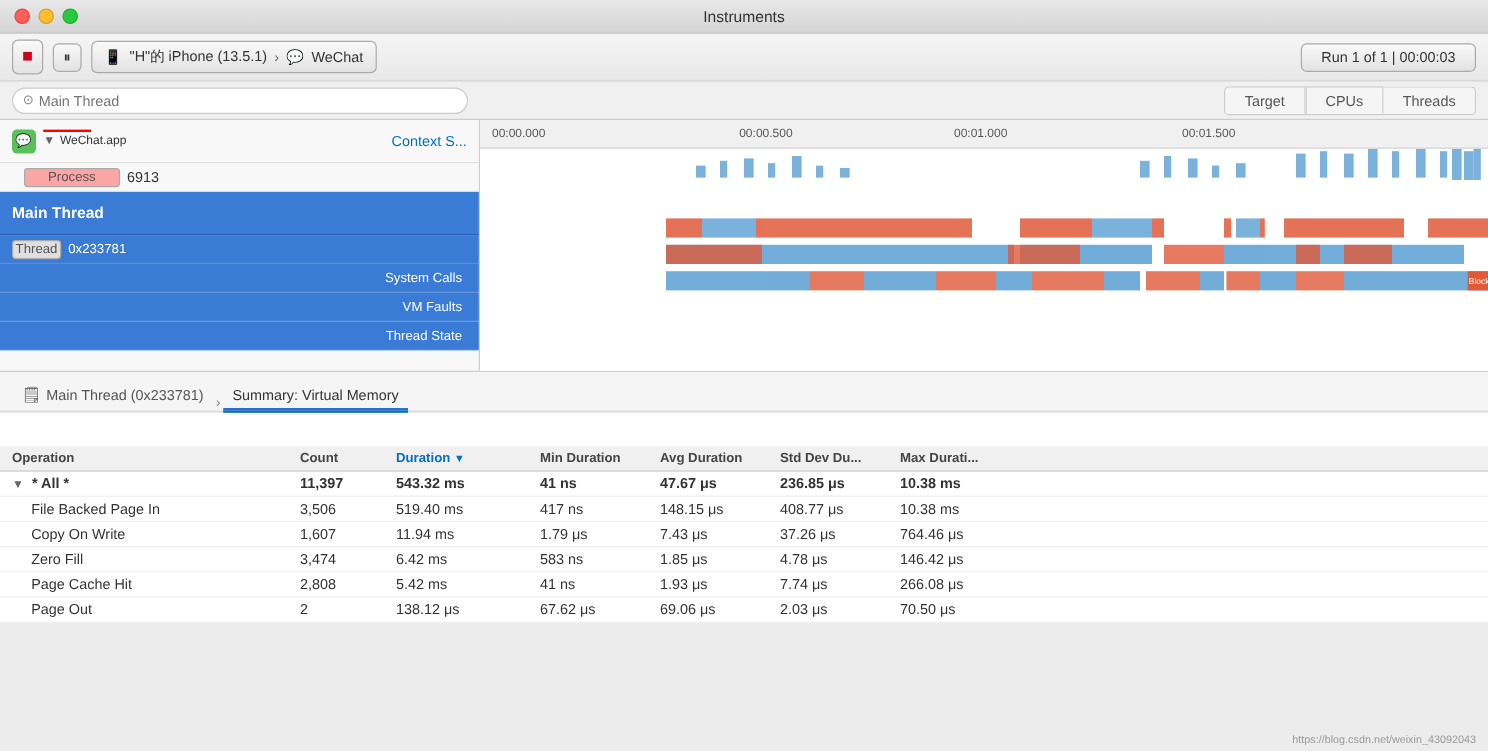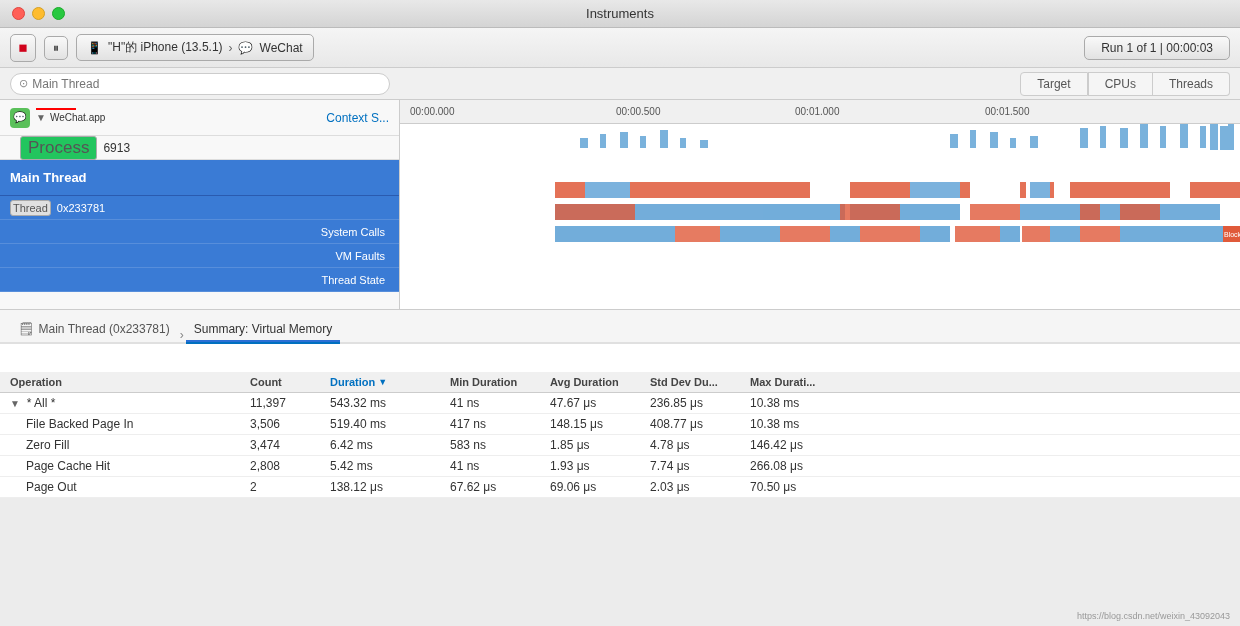--- a/index.html
+++ b/index.html
@@ -183,11 +183,11 @@
       border-bottom: 1px solid #ddd;
     }
     .process-badge {
-      background: #22c55e;
+      background: #fca5a5;
       border: 1px solid #aaa;
       border-radius: 3px;
-      padding: 1px 7px;
-      font-size: 17px;
+      padding: 1px 19px;
+      font-size: 11px;
       color: #555;
       margin-right: 6px;
     }

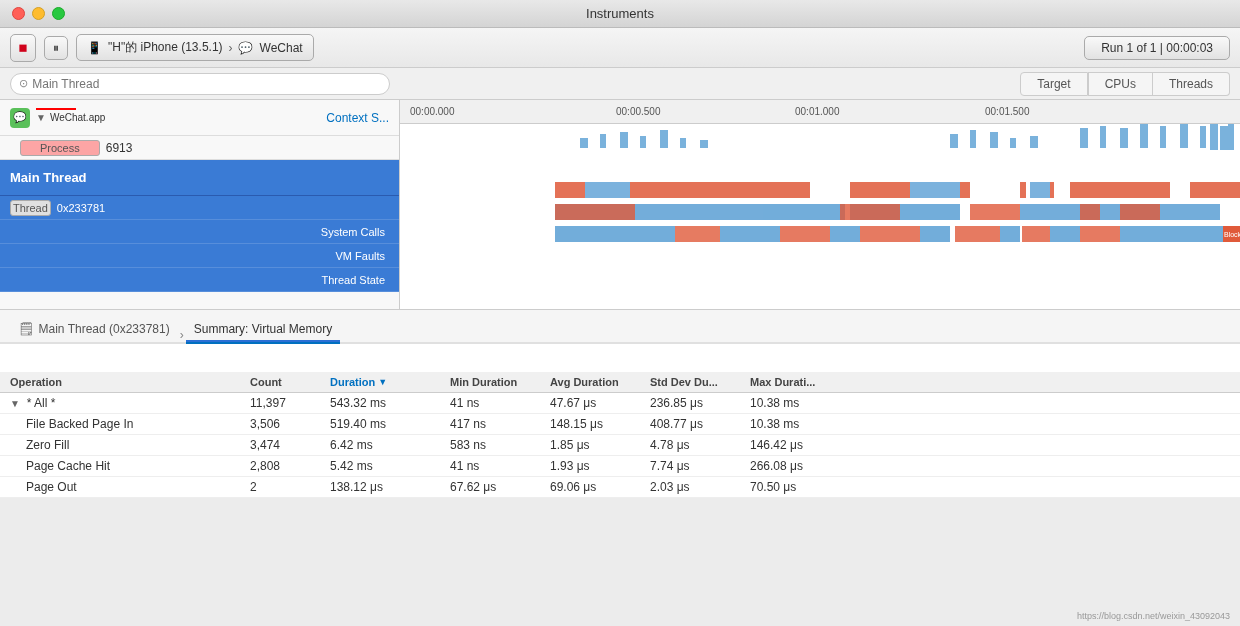--- a/index.html
+++ b/index.html
@@ -339,7 +339,7 @@
       color: #333;
       align-items: center;
     }
-    .table-row.group-row { font-weight: 400; }
+    .table-row.group-row { font-weight: 700; }
     .row-expand { color: #666; margin-right: 4px; font-size: 10px; }
 
     

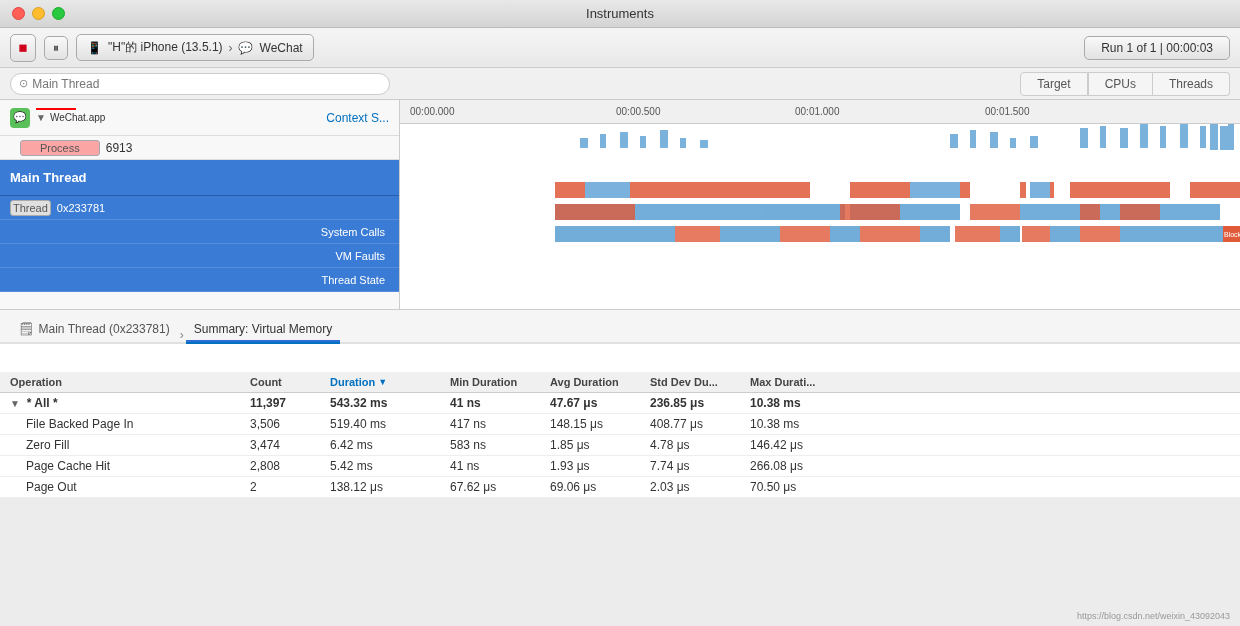--- a/index.html
+++ b/index.html
@@ -592,6 +592,15 @@
         <div>148.15 μs</div>
         <div>408.77 μs</div>
         <div>10.38 ms</div>
+      </div>
+      <div class="table-row">
+        <div style="padding-left: 16px;">Copy On Write</div>
+        <div>1,607</div>
+        <div>11.94 ms</div>
+        <div>1.79 μs</div>
+        <div>7.43 μs</div>
+        <div>37.26 μs</div>
+        <div>764.46 μs</div>
       </div>
       <div class="table-row">
         <div style="padding-left: 16px;">Zero Fill</div>

